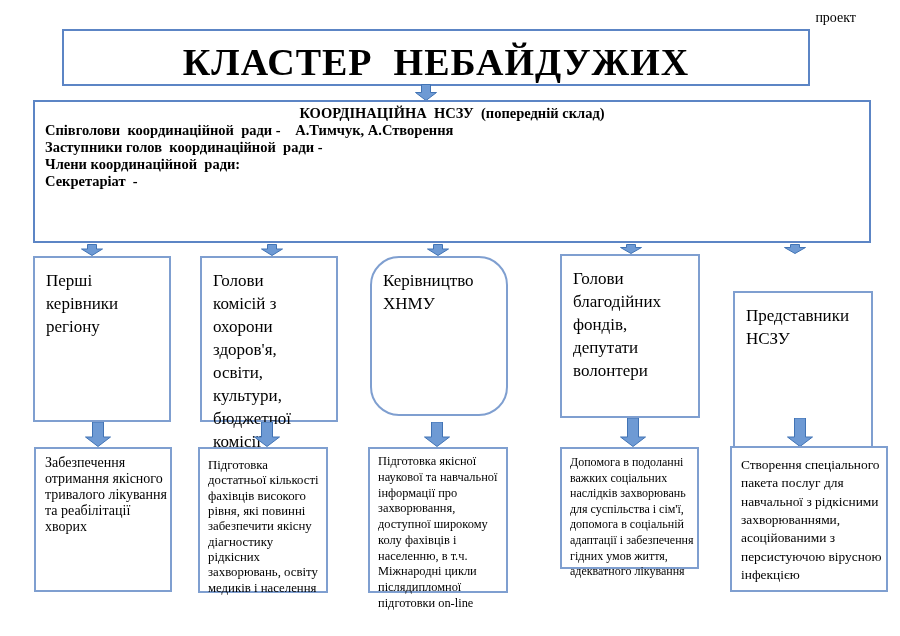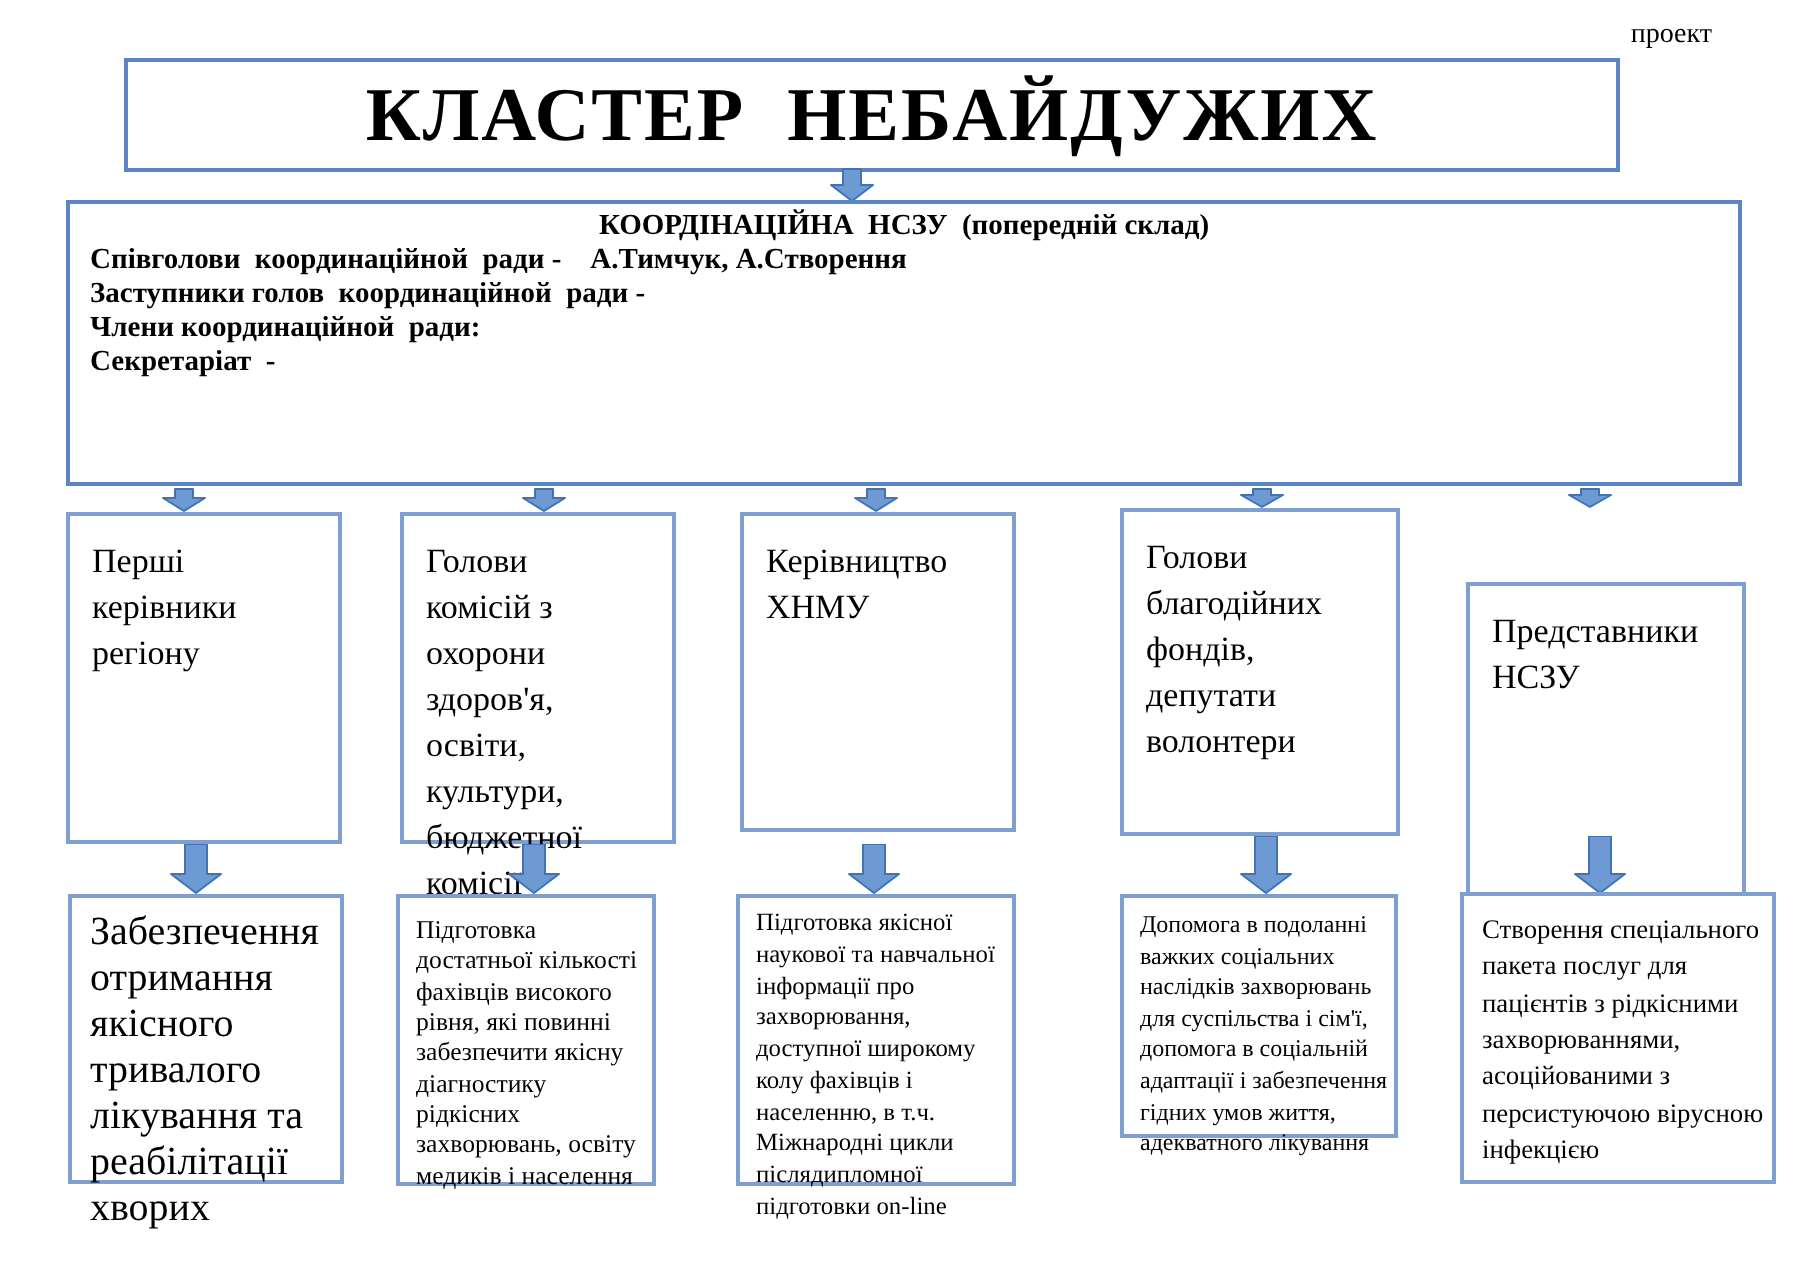--- a/index.html
+++ b/index.html
@@ -27,7 +27,7 @@
     border: 2px solid var(--title-border, #5c85c5);
     background: #fff;
     display: flex;
-    align-items: center;
+    align-items: flex-end;
     justify-content: center;
   }
   .title-text {

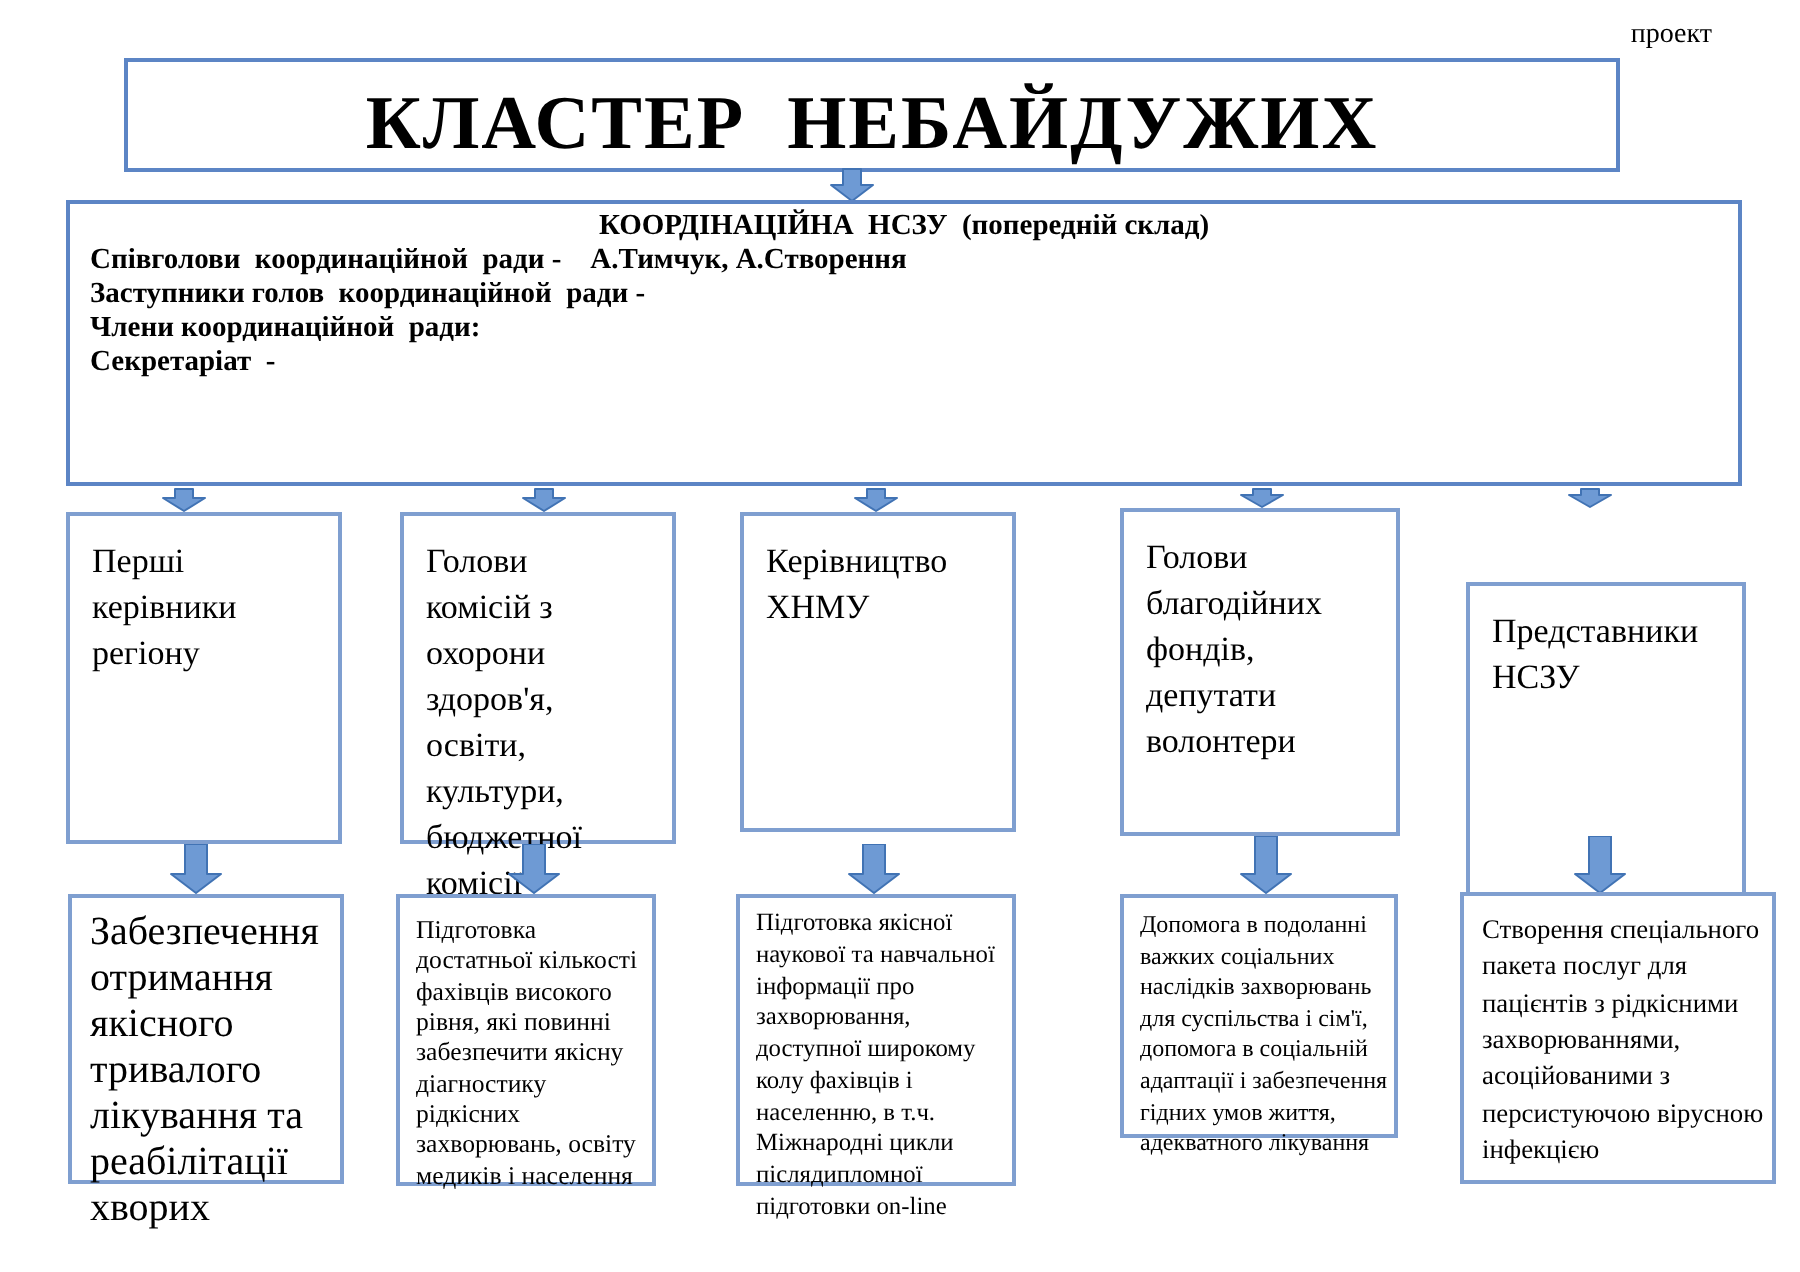--- a/index.html
+++ b/index.html
@@ -119,7 +119,7 @@
   <div class="abs member-box" style="left:200px; top:256px; width:138px; height:166px;">
     <span>Голови комісій з охорони здоров'я, освіти, культури, бюджетної комісії</span>
   </div>
-  <div class="abs member-box" style="left:370px; top:256px; width:138px; height:160px;">
+  <div class="abs member-box" style="left:370px; top:256px; width:138px; height:160px;border-radius:29px;">
     <span>Керівництво ХНМУ</span>
   </div>
   <div class="abs member-box" style="left:560px; top:254px; width:140px; height:164px;">

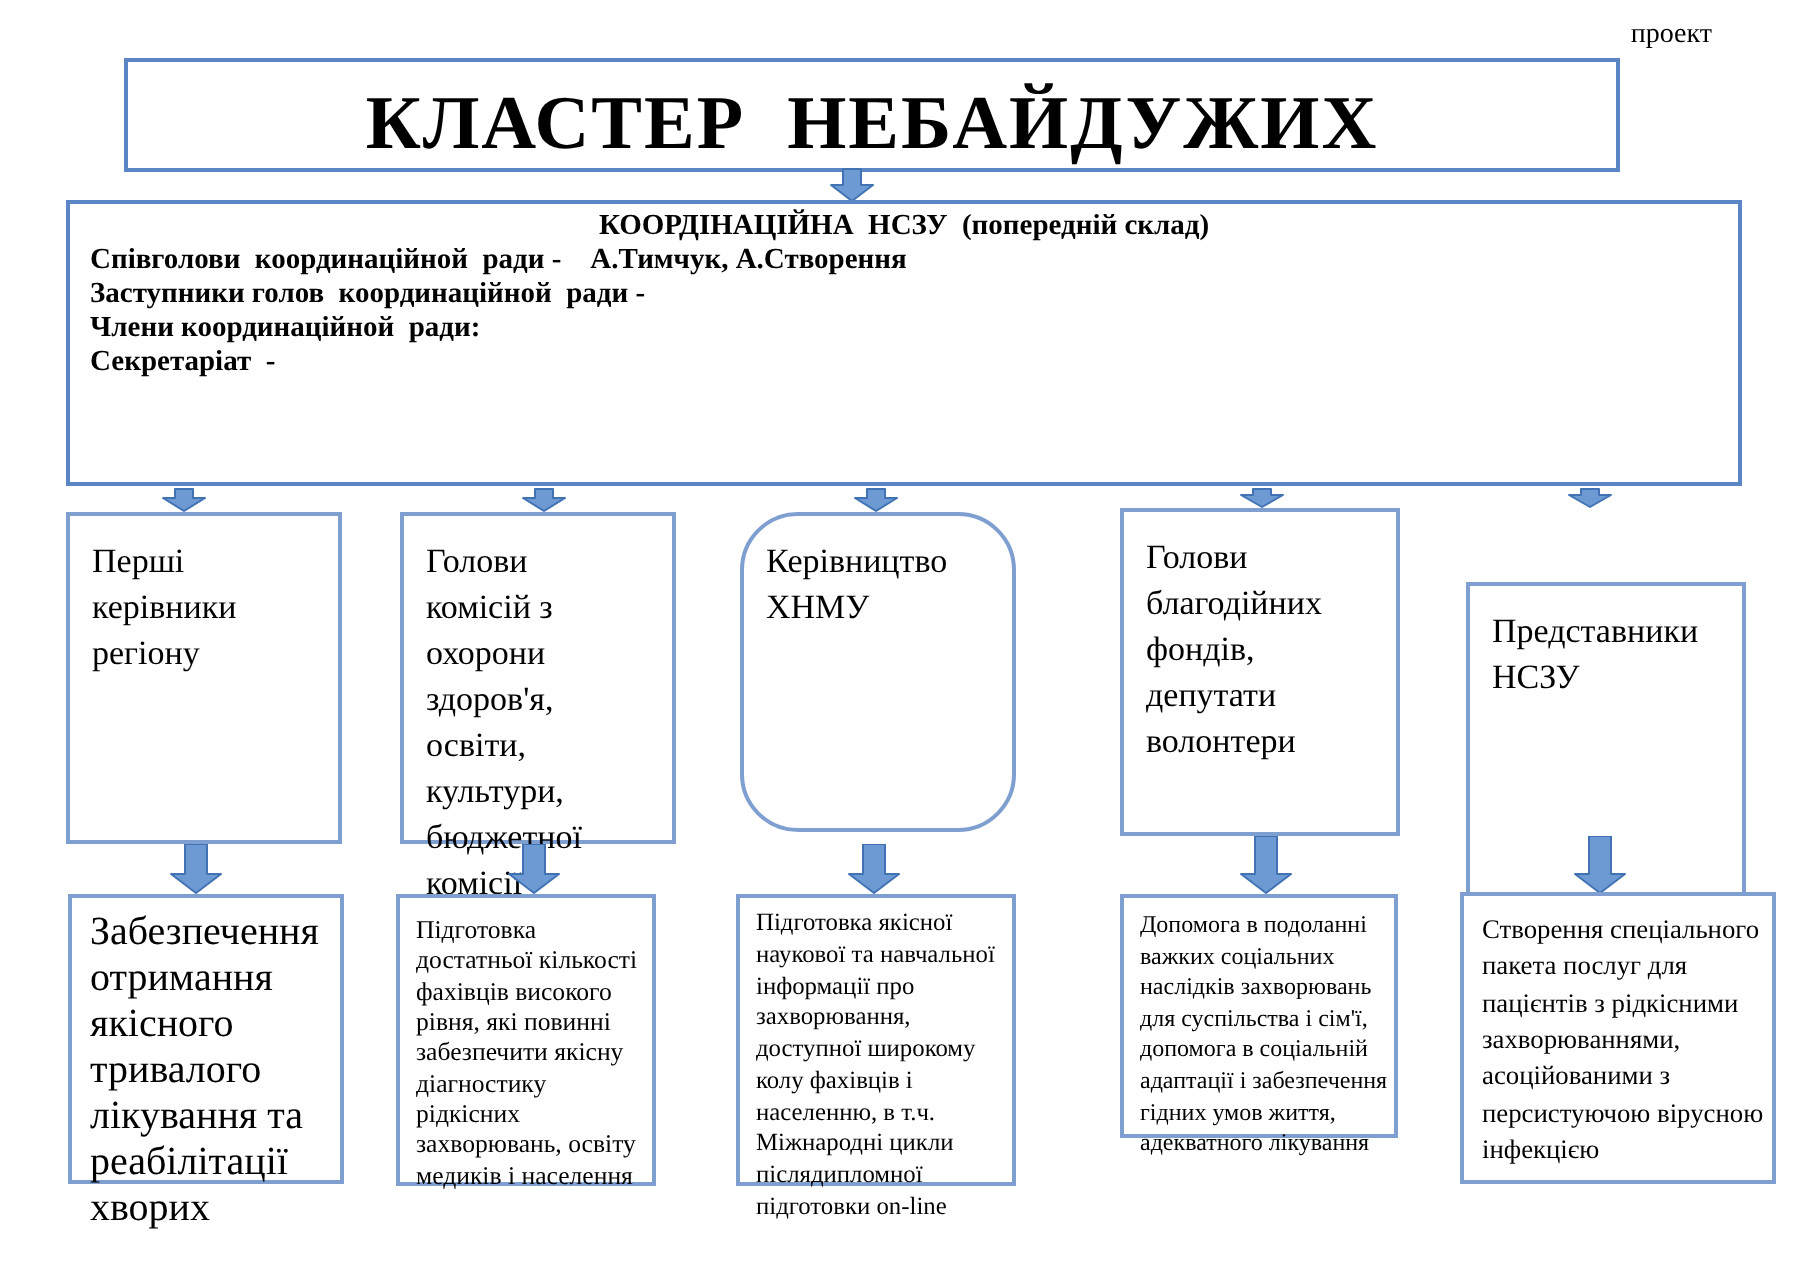--- a/index.html
+++ b/index.html
@@ -61,7 +61,7 @@
     border: 2px solid var(--box-border, #7f9fd0);
     background: #fff;
   }
-  .t1 { font-size: 20px;   line-height: 1.15; padding: 6px 3px 0 9px; font-family: Liberation Serif, serif; }
+  .t1 { font-size: 14px;   line-height: 1.15; padding: 6px 3px 0 9px; font-family: Liberation Serif, serif; }
   .t2 { font-size: 12.8px; line-height: 1.20; padding: 9px 1px 0 8px; }
   .t3 { font-size: 12.4px; line-height: 1.27; padding: 5px 2px 0 8px; }
   .t4 { font-size: 12px;   line-height: 1.30; padding: 6px 2px 0 8px; }

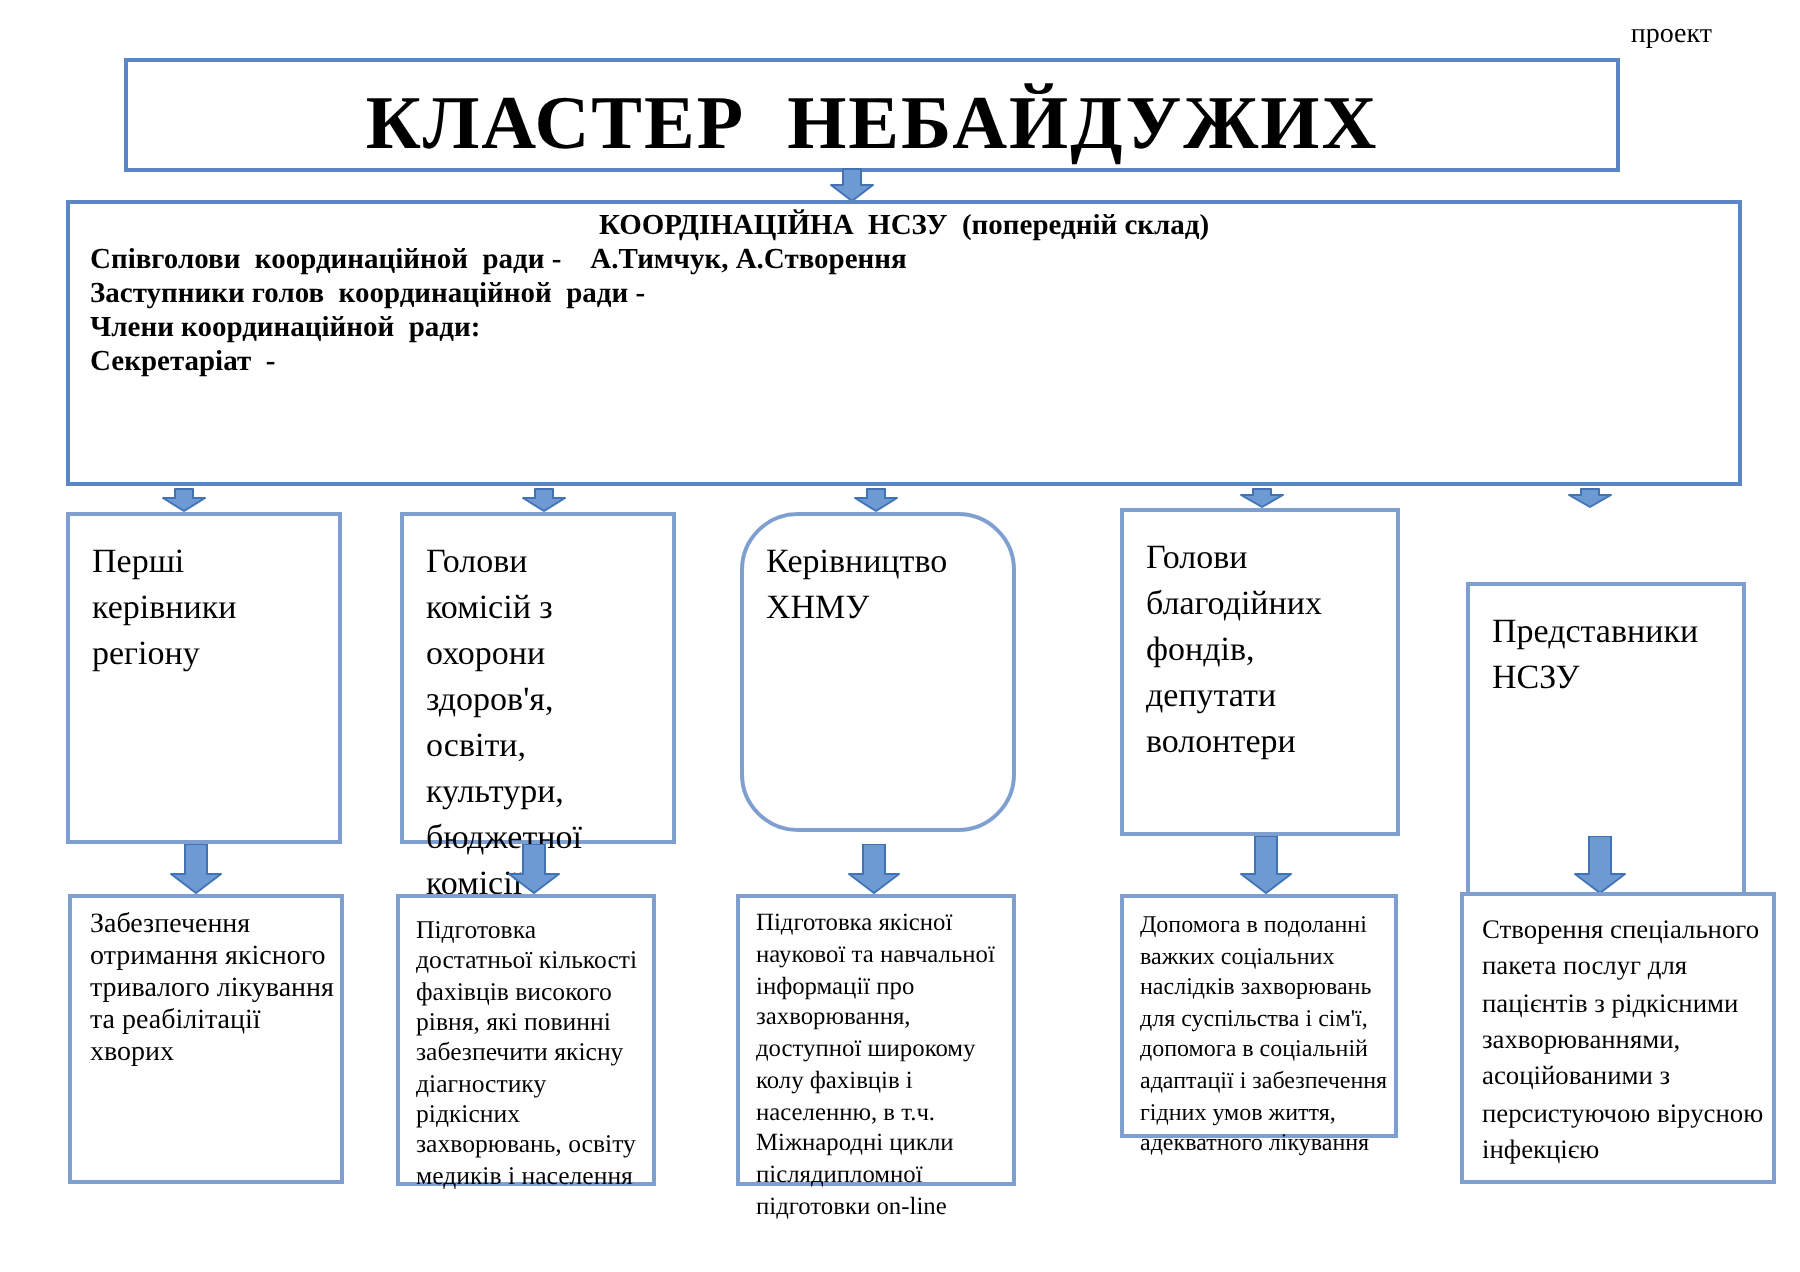--- a/index.html
+++ b/index.html
@@ -158,7 +158,7 @@
     <span>Допомога в подоланні важких соціальних наслідків захворювань для суспільства і сім'ї, допомога в соціальній адаптації і забезпечення гідних умов життя, адекватного лікування</span>
   </div>
   <div class="abs task-box t5" style="left:730px; top:446px; width:158px; height:146px;">
-    <span>Створення спеціального пакета послуг для пацієнтів з рідкісними захворюваннями, асоційованими з персистуючою вірусною інфекцією</span>
+    <span>Створення спеціального пакета послуг для навчальної з рідкісними захворюваннями, асоційованими з персистуючою вірусною інфекцією</span>
   </div>
 
 </div>

